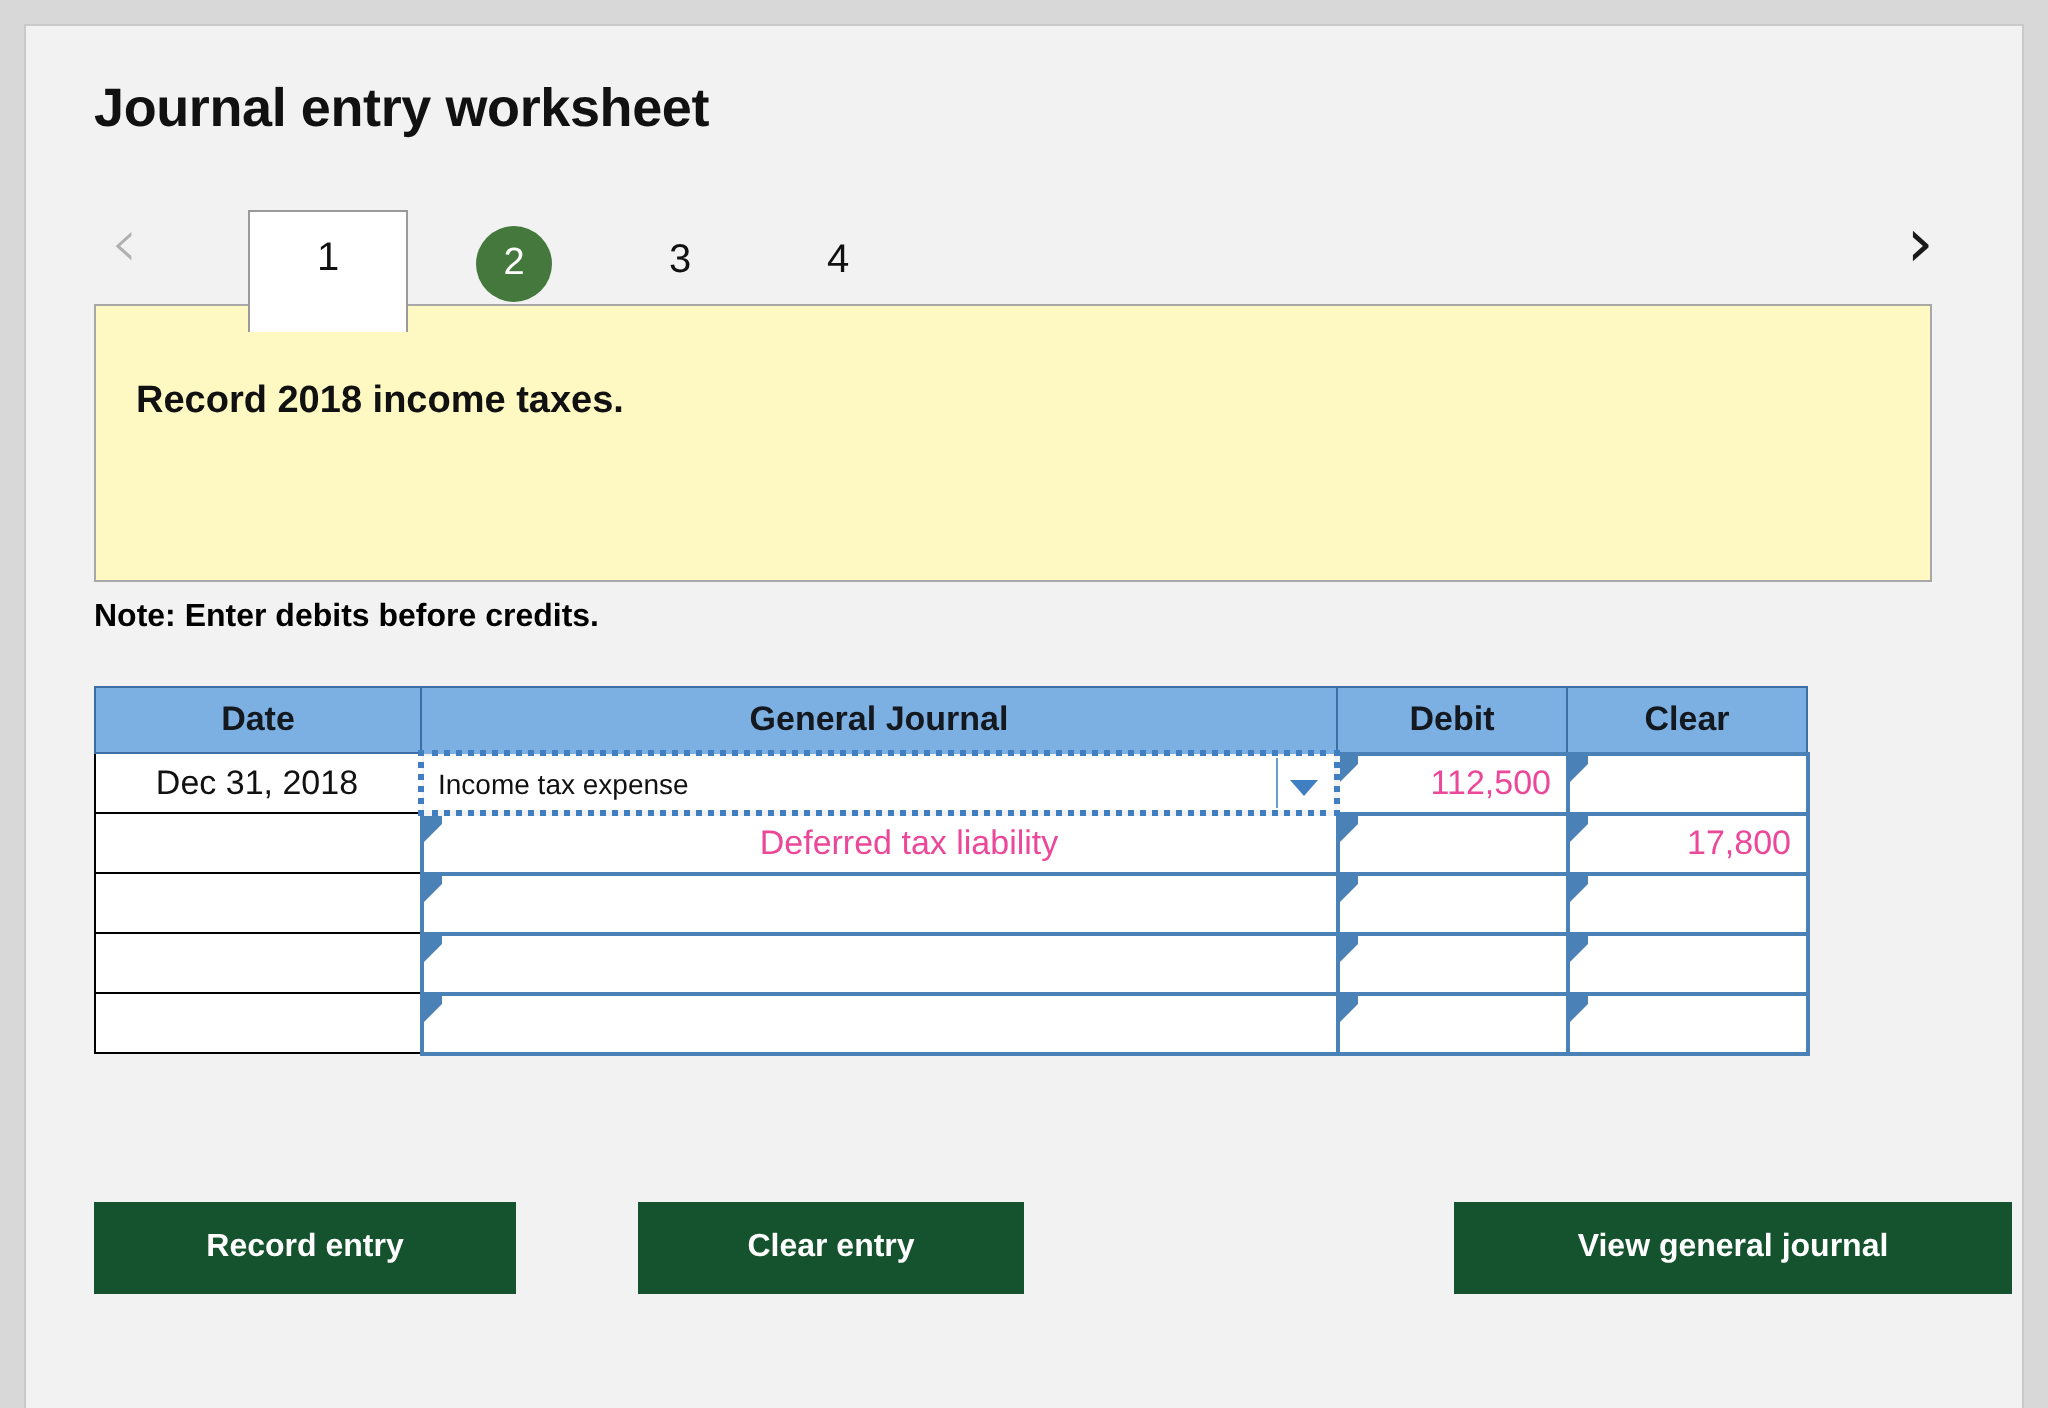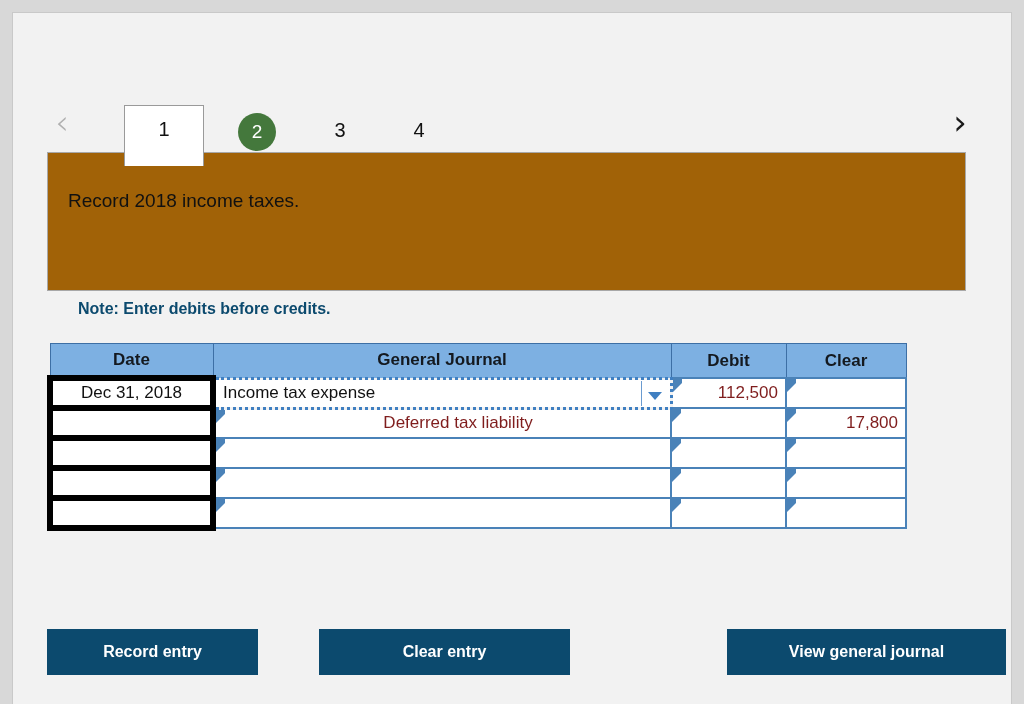--- a/index.html
+++ b/index.html
@@ -266,6 +266,7 @@
 
 <div id="card">
 
+  <div id="worksheet-title">Journal entry worksheet</div>
 
   <div id="tabstrip">
     <div class="chevron" id="prev-chevron">‹</div>

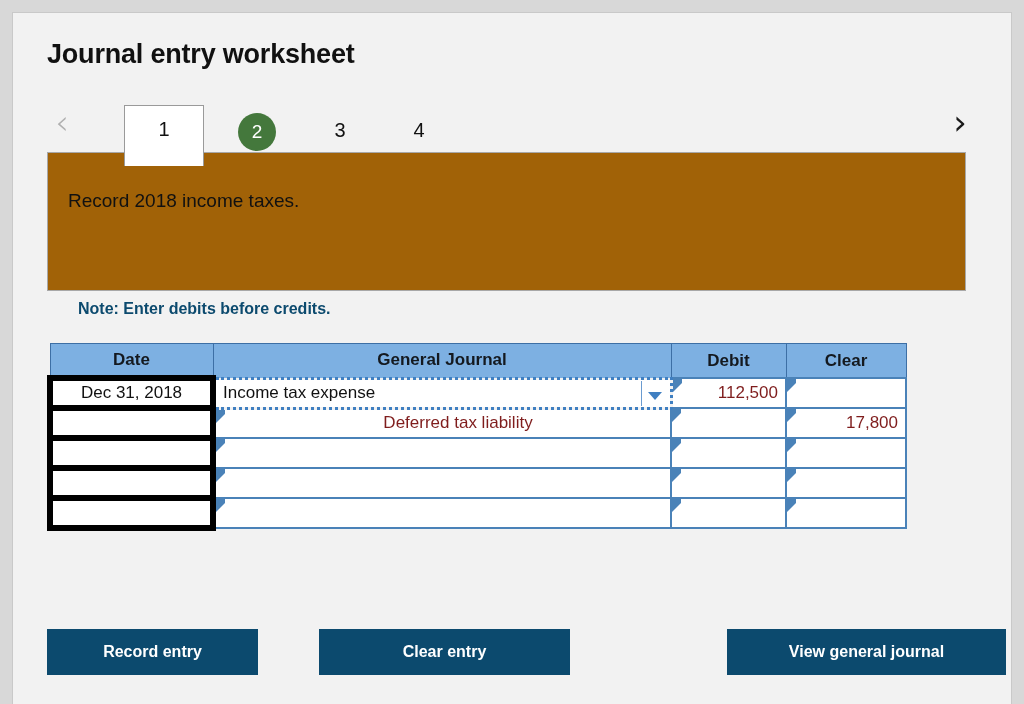--- a/index.html
+++ b/index.html
@@ -120,9 +120,10 @@
     top: 139px;
     width: 919px;
     height: 139px;
-    background: #a16207;
+    background: #fef9c3;
     border: 1px solid #a8a8a8;
     box-sizing: border-box;
+    font-weight: bold;
   }
   #description-text {
     position: absolute;

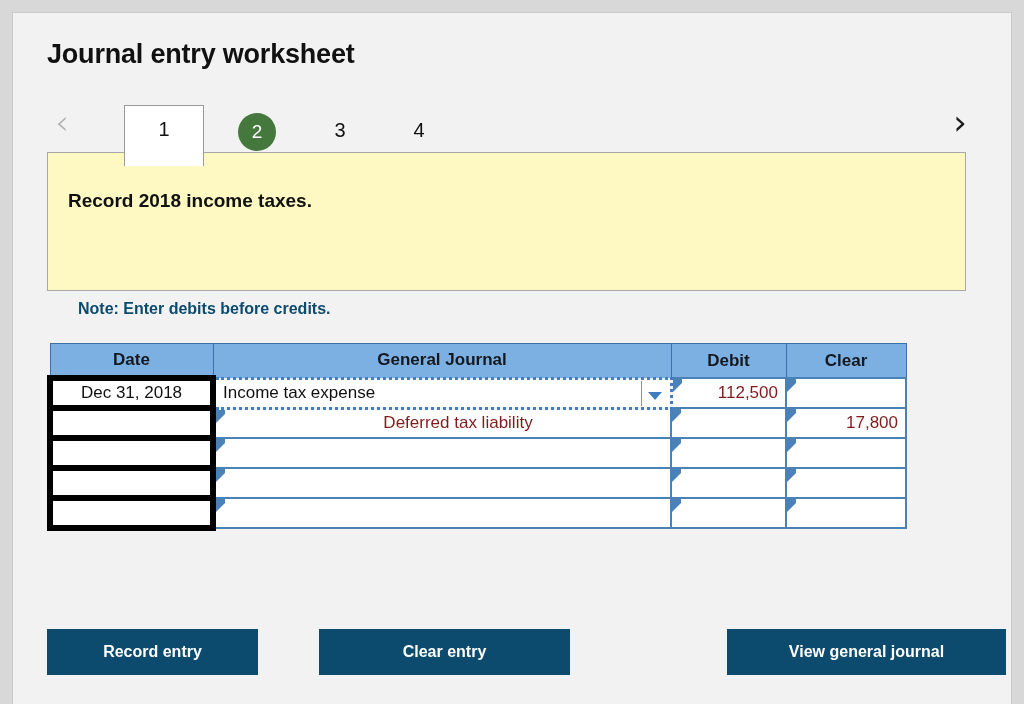--- a/index.html
+++ b/index.html
@@ -140,8 +140,7 @@
     top: 287px;
     font-size: 16px;
     font-weight: bold;
-    color: #0c4a6e;
-    margin-left: 31px;
+    color: #000000;
   }
 
   

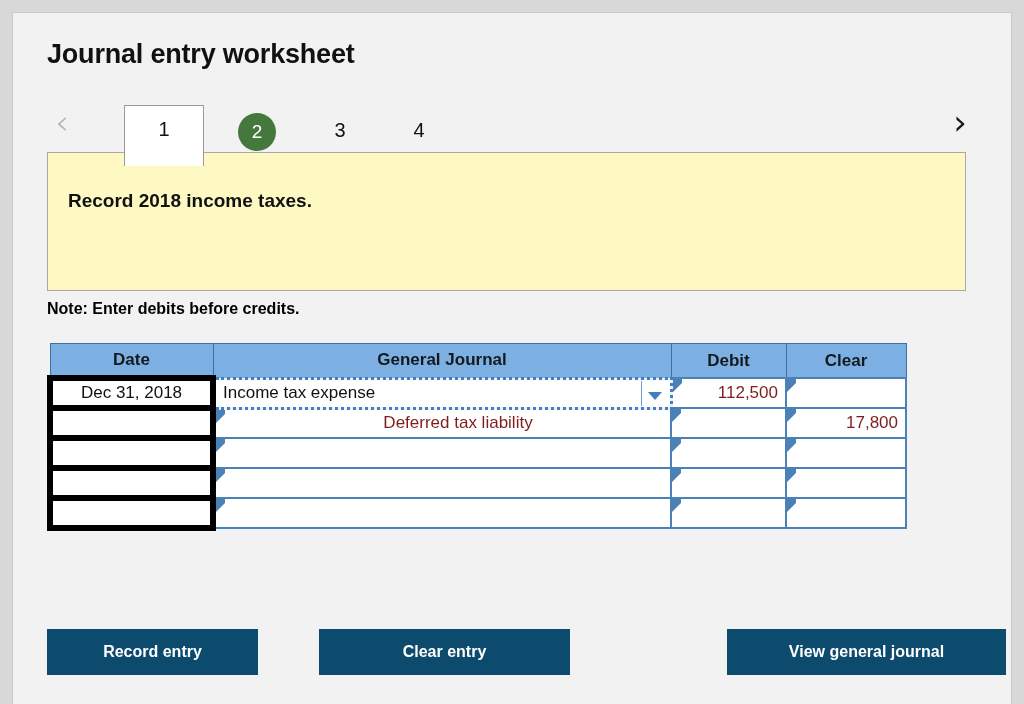--- a/index.html
+++ b/index.html
@@ -177,7 +177,7 @@
 
   
   .cell-date {
-    border: 6px solid #000000;
+    border: 1px solid #000000;
     font-size: 17px;
     color: #111111;
     text-align: center;

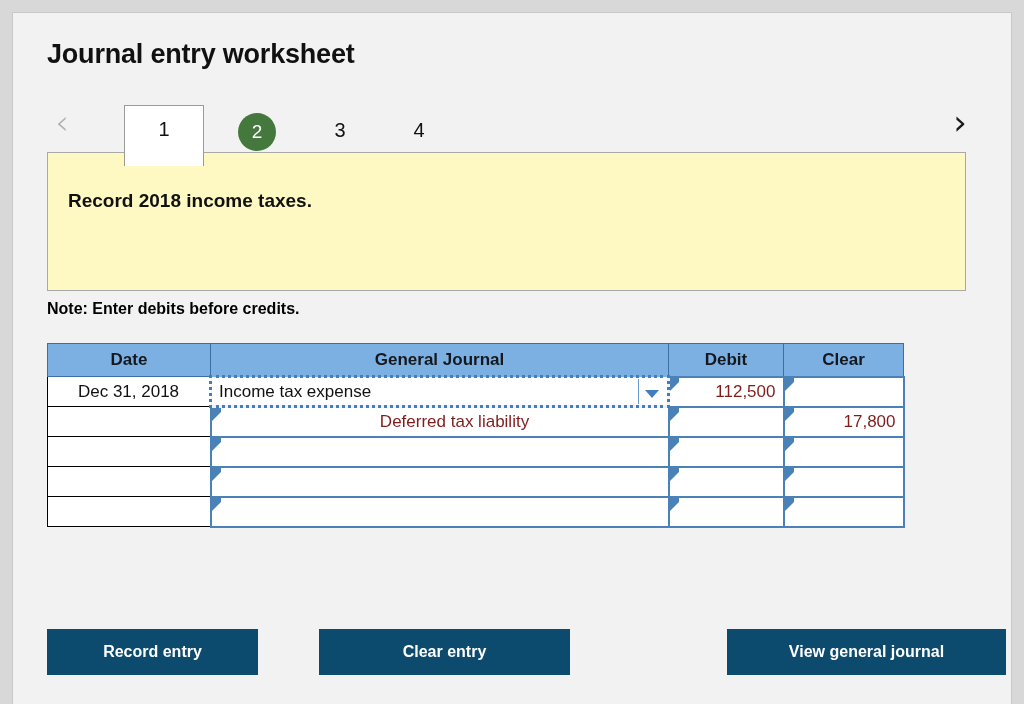--- a/index.html
+++ b/index.html
@@ -217,7 +217,7 @@
   }
   .cell-selected .val {
     display: block;
-    font-size: 17px;
+    font-size: 14px;
     color: #111111;
     text-align: left;
     padding-left: 7px;

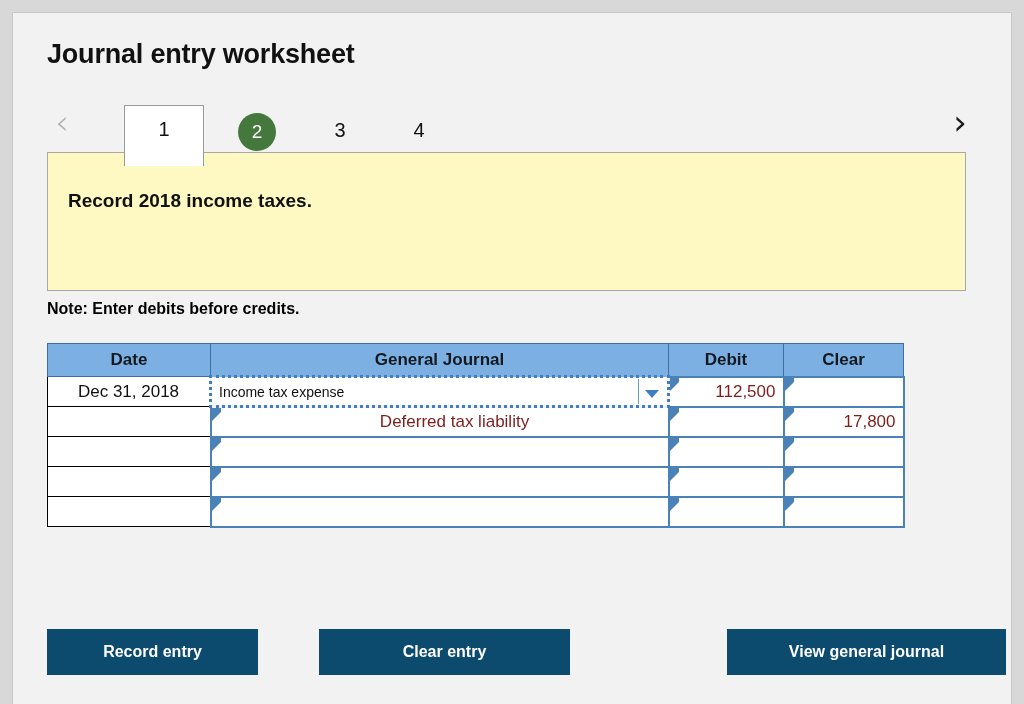--- a/index.html
+++ b/index.html
@@ -203,7 +203,7 @@
   .cell-edit .val {
     display: block;
     font-size: 17px;
-    color: #7f1d1d;
+    color: #ec4899;
   }
   .val.left   { text-align: center;  padding-left: 30px; }
   .val.right  { text-align: right; padding-right: 7px; }

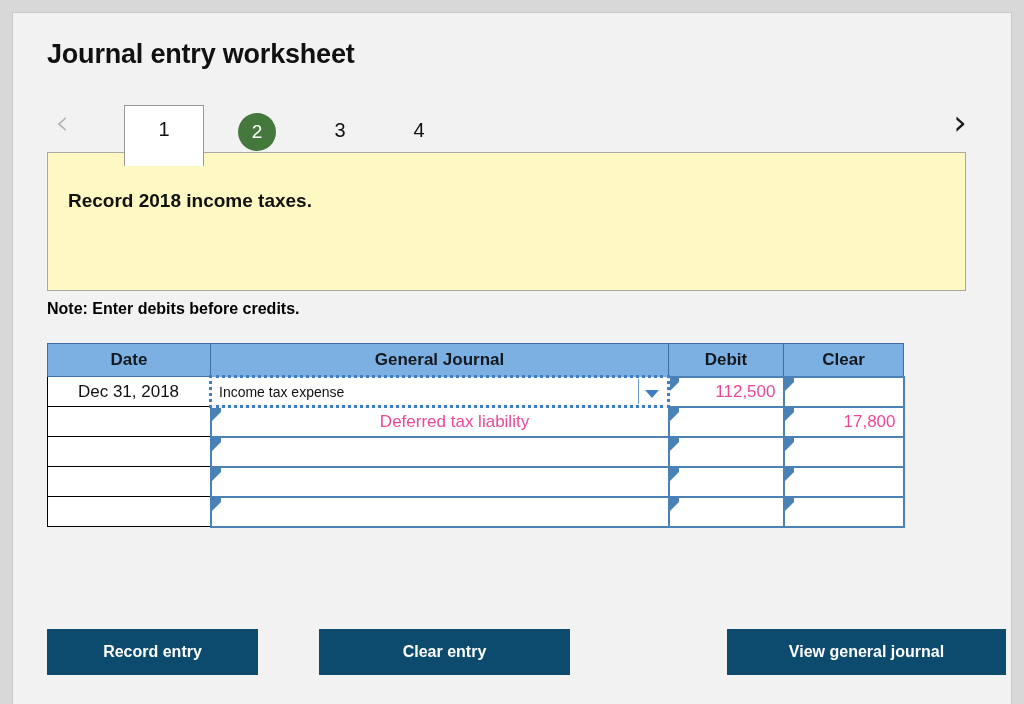--- a/index.html
+++ b/index.html
@@ -244,9 +244,9 @@
   
   .action-button {
     position: absolute;
-    top: 616px;
+    top: 588px;
     height: 46px;
-    background: #0c4a6e;
+    background: #14532d;
     color: #ffffff;
     font-size: 16px;
     font-weight: bold;

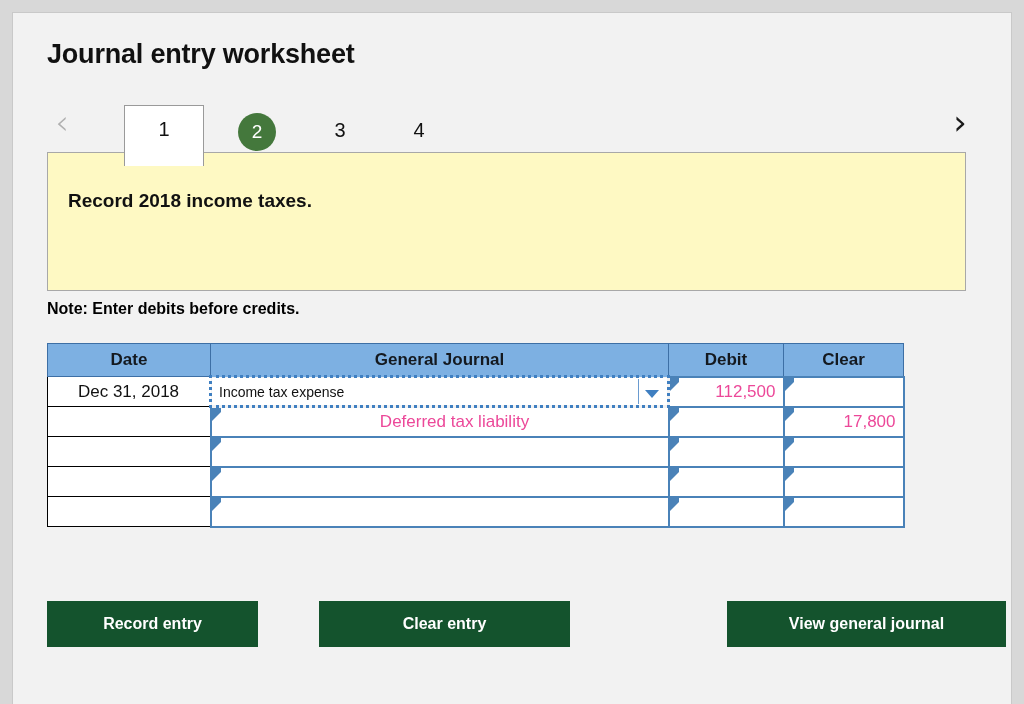--- a/index.html
+++ b/index.html
@@ -258,7 +258,7 @@
     padding: 0;
   }
   #record-entry-button      { left: 34px;  width: 211px; }
-  #clear-entry-button       { left: 306px; width: 251px; }
+  #clear-entry-button       { left: 306px; width: 193px; }
   #view-general-journal-button { left: 714px; width: 279px; }
 </style>
 </head>

